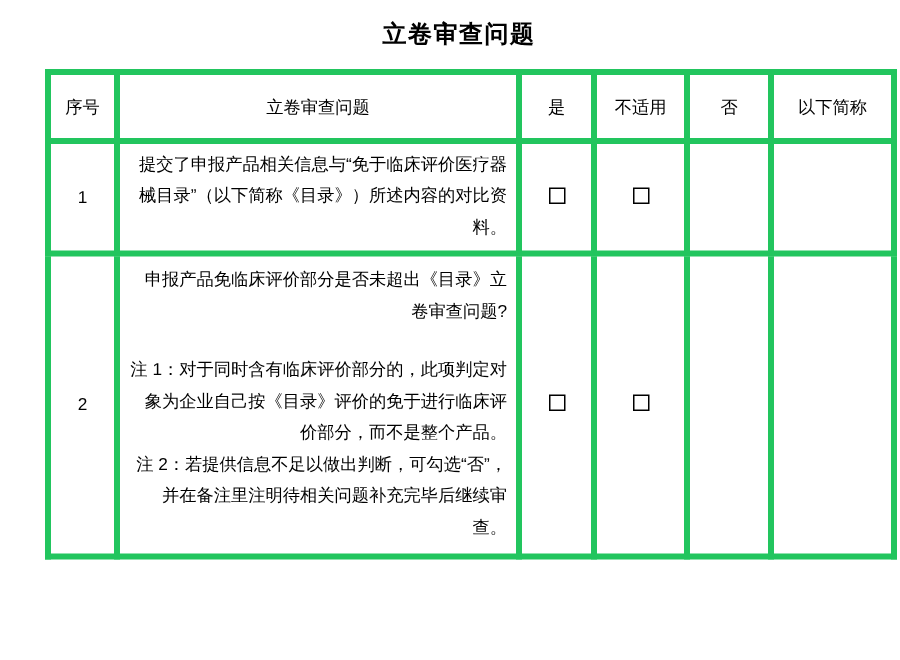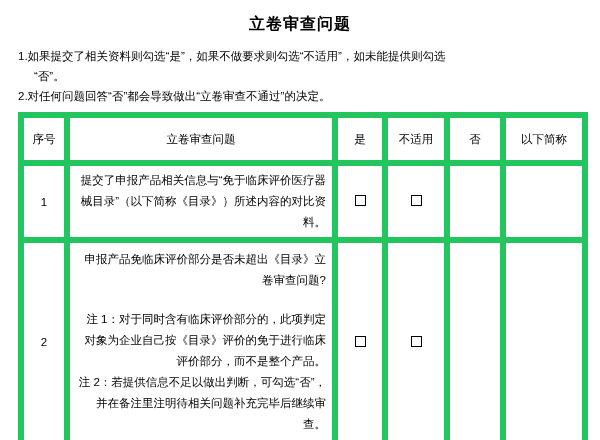--- a/index.html
+++ b/index.html
@@ -18,7 +18,7 @@
     width: 600px;
     height: 366px;
     box-sizing: border-box;
-    padding: 10px 18px 0 18px;
+    padding: 10px 18px 0 30px;
     position: relative;
   }
   .doc-title {

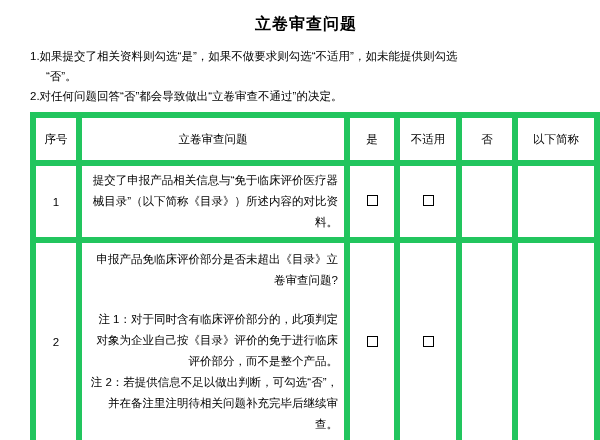--- a/index.html
+++ b/index.html
@@ -106,11 +106,6 @@
 
   <div class="doc-title">立卷审查问题</div>
 
-  <div class="intro">
-    <div class="intro-line">1.如果提交了相关资料则勾选“是”，如果不做要求则勾选“不适用”，如未能提供则勾选</div>
-    <div class="intro-line cont">“否”。</div>
-    <div class="intro-line">2.对任何问题回答“否”都会导致做出“立卷审查不通过”的决定。</div>
-  </div>
 
   <table class="review">
     <colgroup>

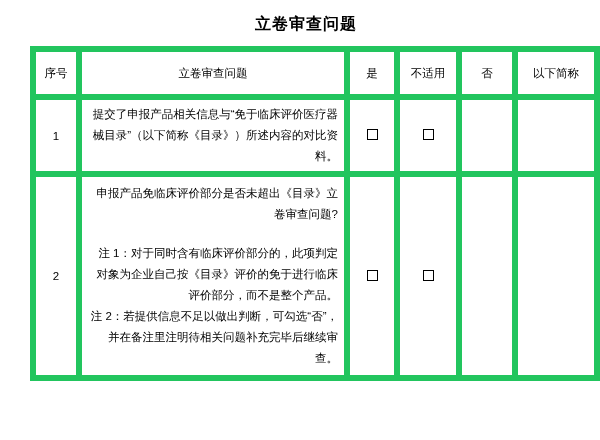--- a/index.html
+++ b/index.html
@@ -48,7 +48,7 @@
   }
   table.review th,
   table.review td {
-    border: 6px solid #22c55e;
+    border: 4px solid #22c55e;
     font-size: 11.5px;
     font-weight: normal;
     vertical-align: middle;

